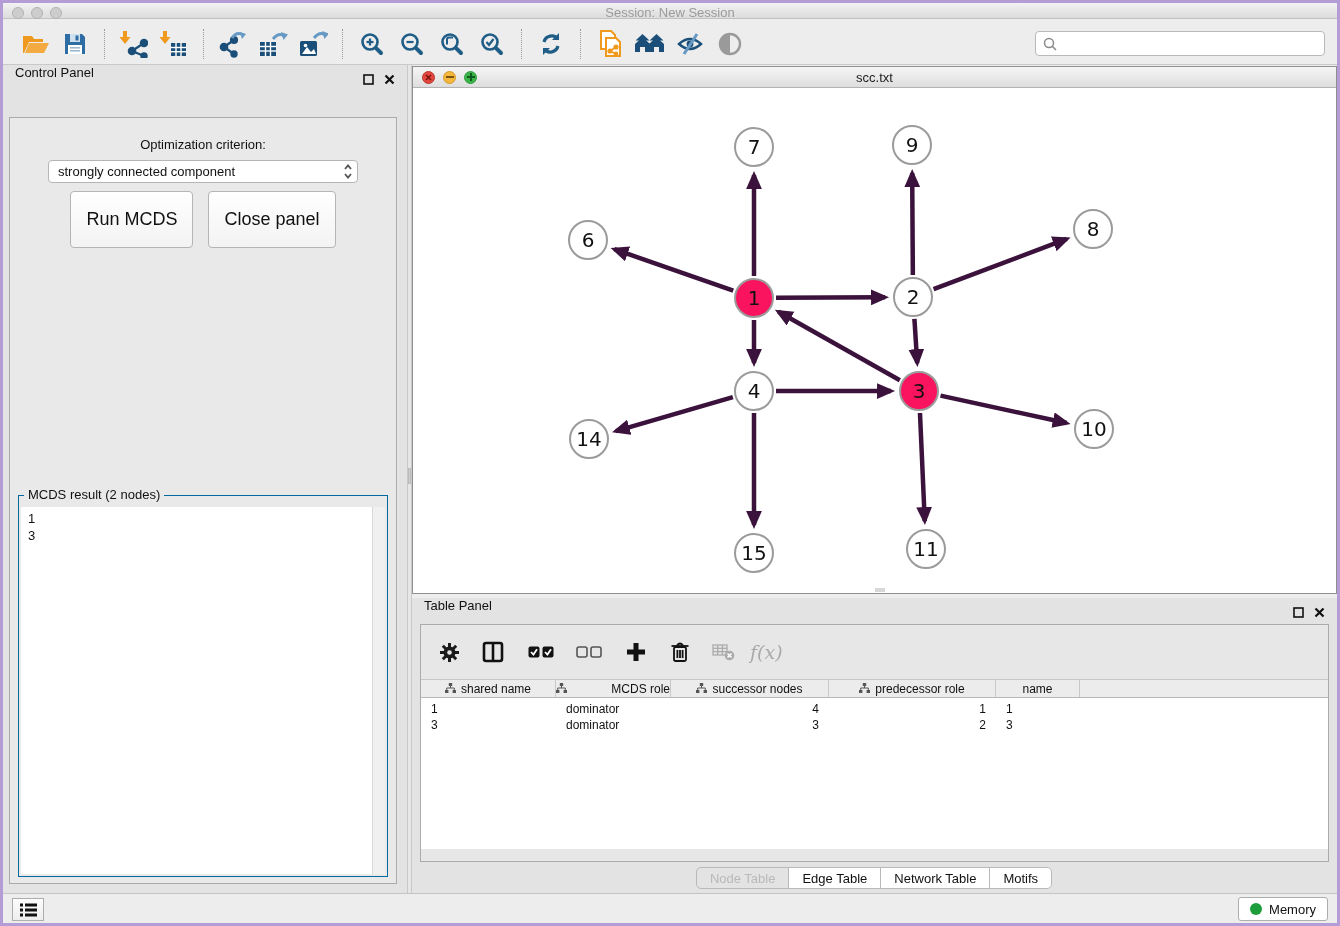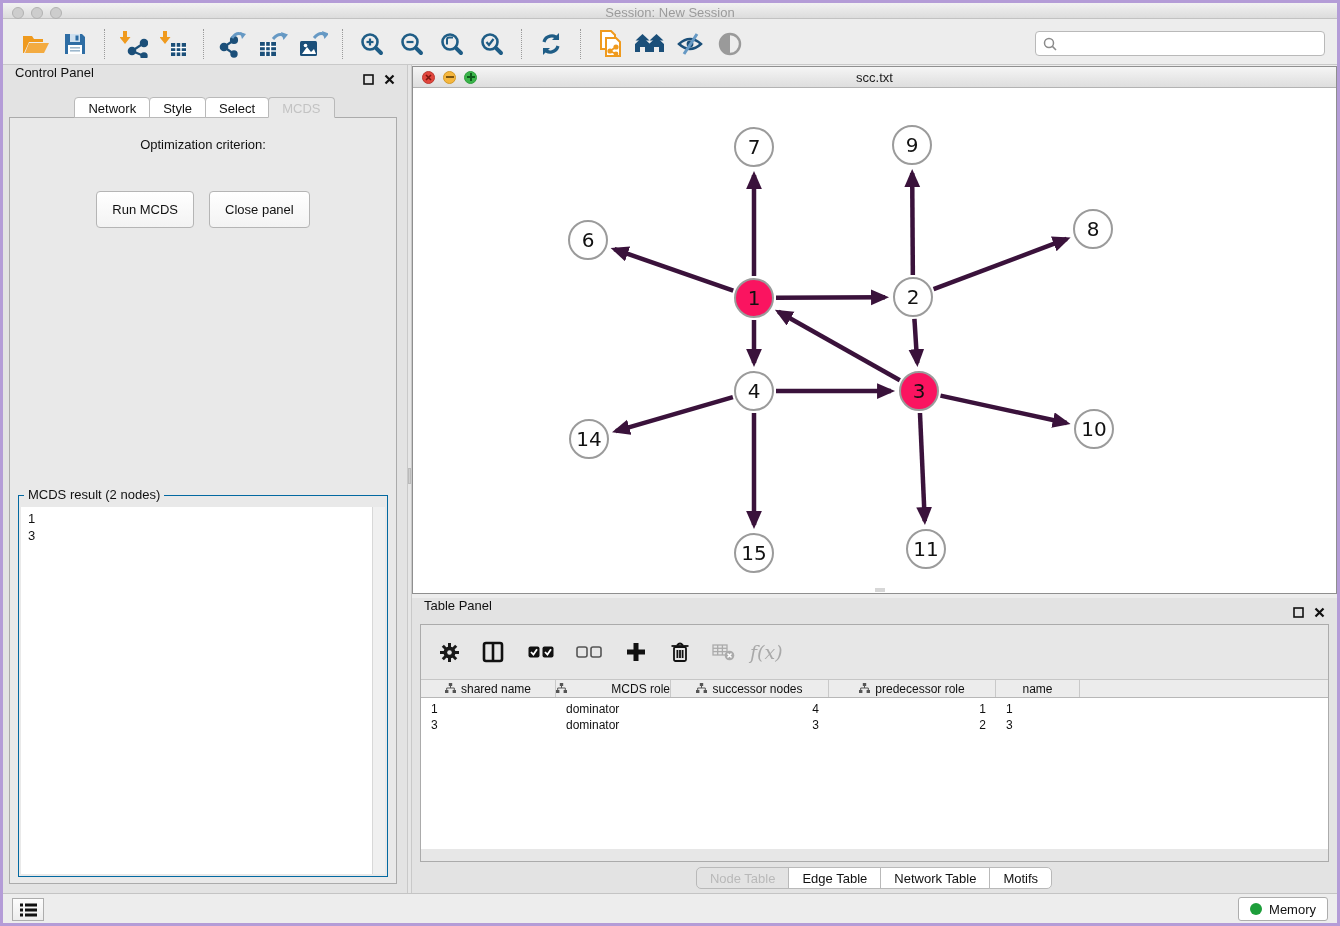--- a/index.html
+++ b/index.html
@@ -305,12 +305,6 @@
             </svg>
         </span>
       </div>
-      <div class="cp-tabs" id="cp-tabs">
-          <div class="tab">Network</div>
-          <div class="tab">Style</div>
-          <div class="tab">Select</div>
-          <div class="tab active">MCDS</div>
-        </div>
       <div class="cp-content">
         <div class="opt-label">Optimization criterion:</div>
         <div class="btn-row">

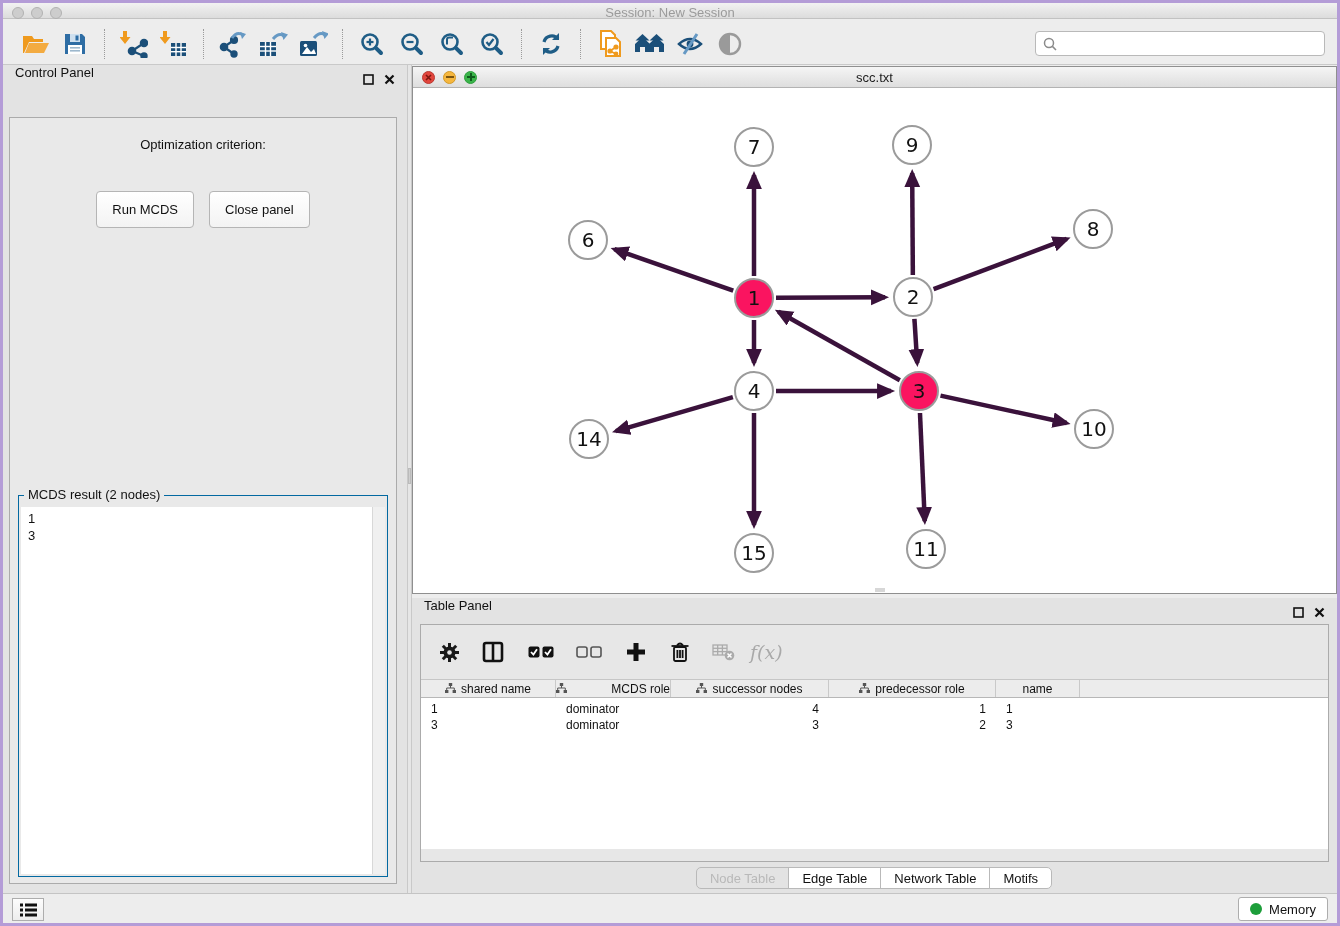--- a/index.html
+++ b/index.html
@@ -307,6 +307,13 @@
       </div>
       <div class="cp-content">
         <div class="opt-label">Optimization criterion:</div>
+        <div class="dropdown">
+          <span>strongly connected component</span>
+          <svg class="dd-stepper" width="10" height="17" viewBox="0 0 10 17">
+              <path d="M2 6 L5 2.5 L8 6" stroke="#555" stroke-width="1.8" fill="none"></path>
+              <path d="M2 11 L5 14.5 L8 11" stroke="#555" stroke-width="1.8" fill="none"></path>
+            </svg>
+        </div>
         <div class="btn-row">
           <button class="btn">Run MCDS</button>
           <button class="btn">Close panel</button>

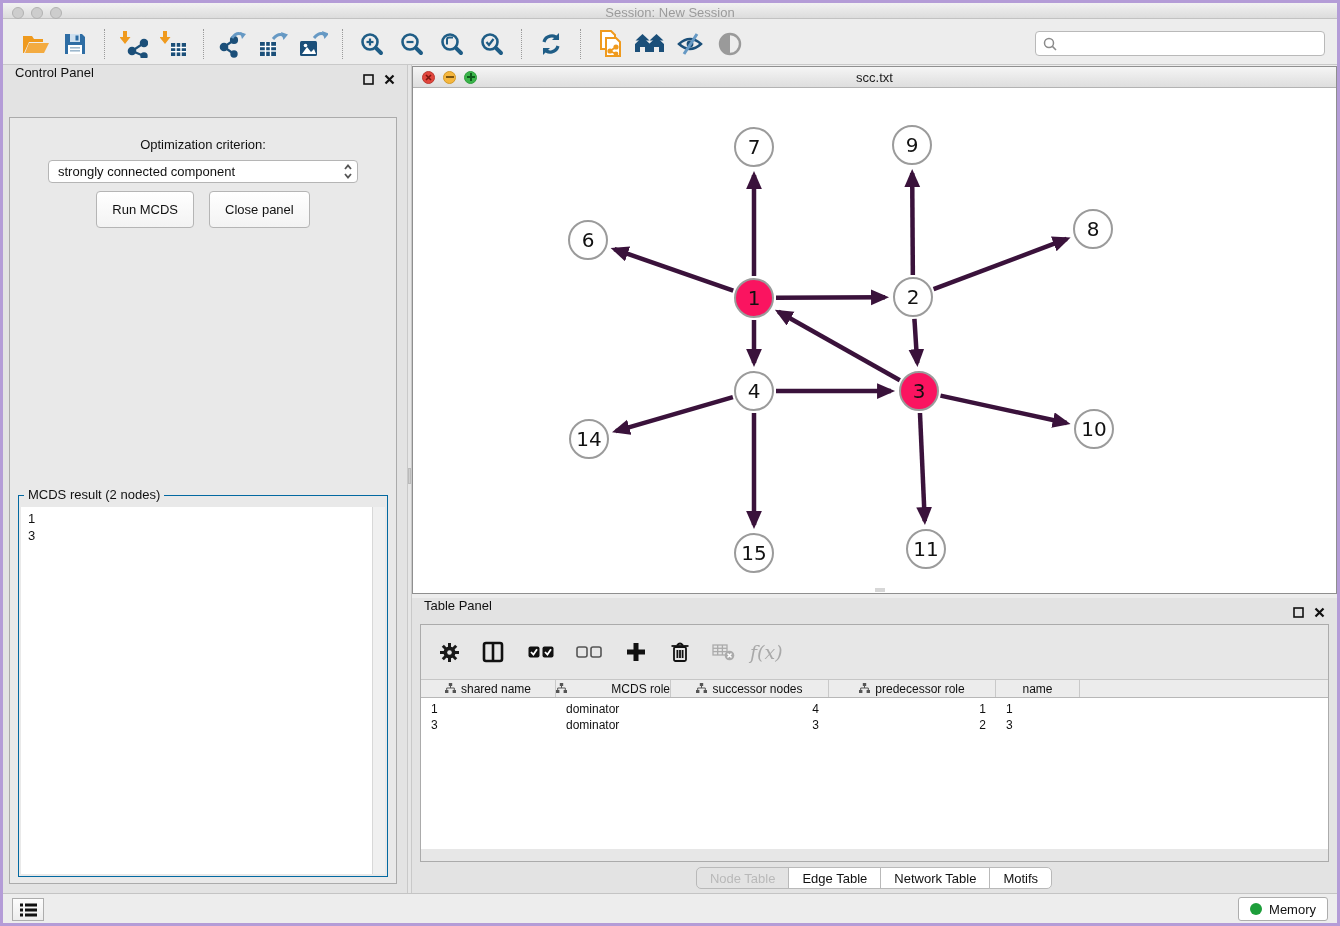--- a/index.html
+++ b/index.html
@@ -45,7 +45,7 @@
   .dd-stepper { margin-left:auto; }
   .btn-row { position:absolute; top:73px; left:0; right:0; display:flex; justify-content:center; gap:15px; }
   .btn { background:linear-gradient(#ffffff,#f3f3f3); border:1px solid #b5b5b5; border-radius:4px;
-         padding:10px 15px; font-size:13px; color:#111; }
+         padding:17px 15px; font-size:18px; color:#111; }
   .result-box { position:absolute; left:8px; right:8px; top:377px; bottom:6px;
                 border:1px solid #0369a1; background:#e9e9e9; }
   .result-legend { position:absolute; top:-9px; left:5px; background:#e9e9e9; padding:0 4px; font-size:13px; color:#111; }

